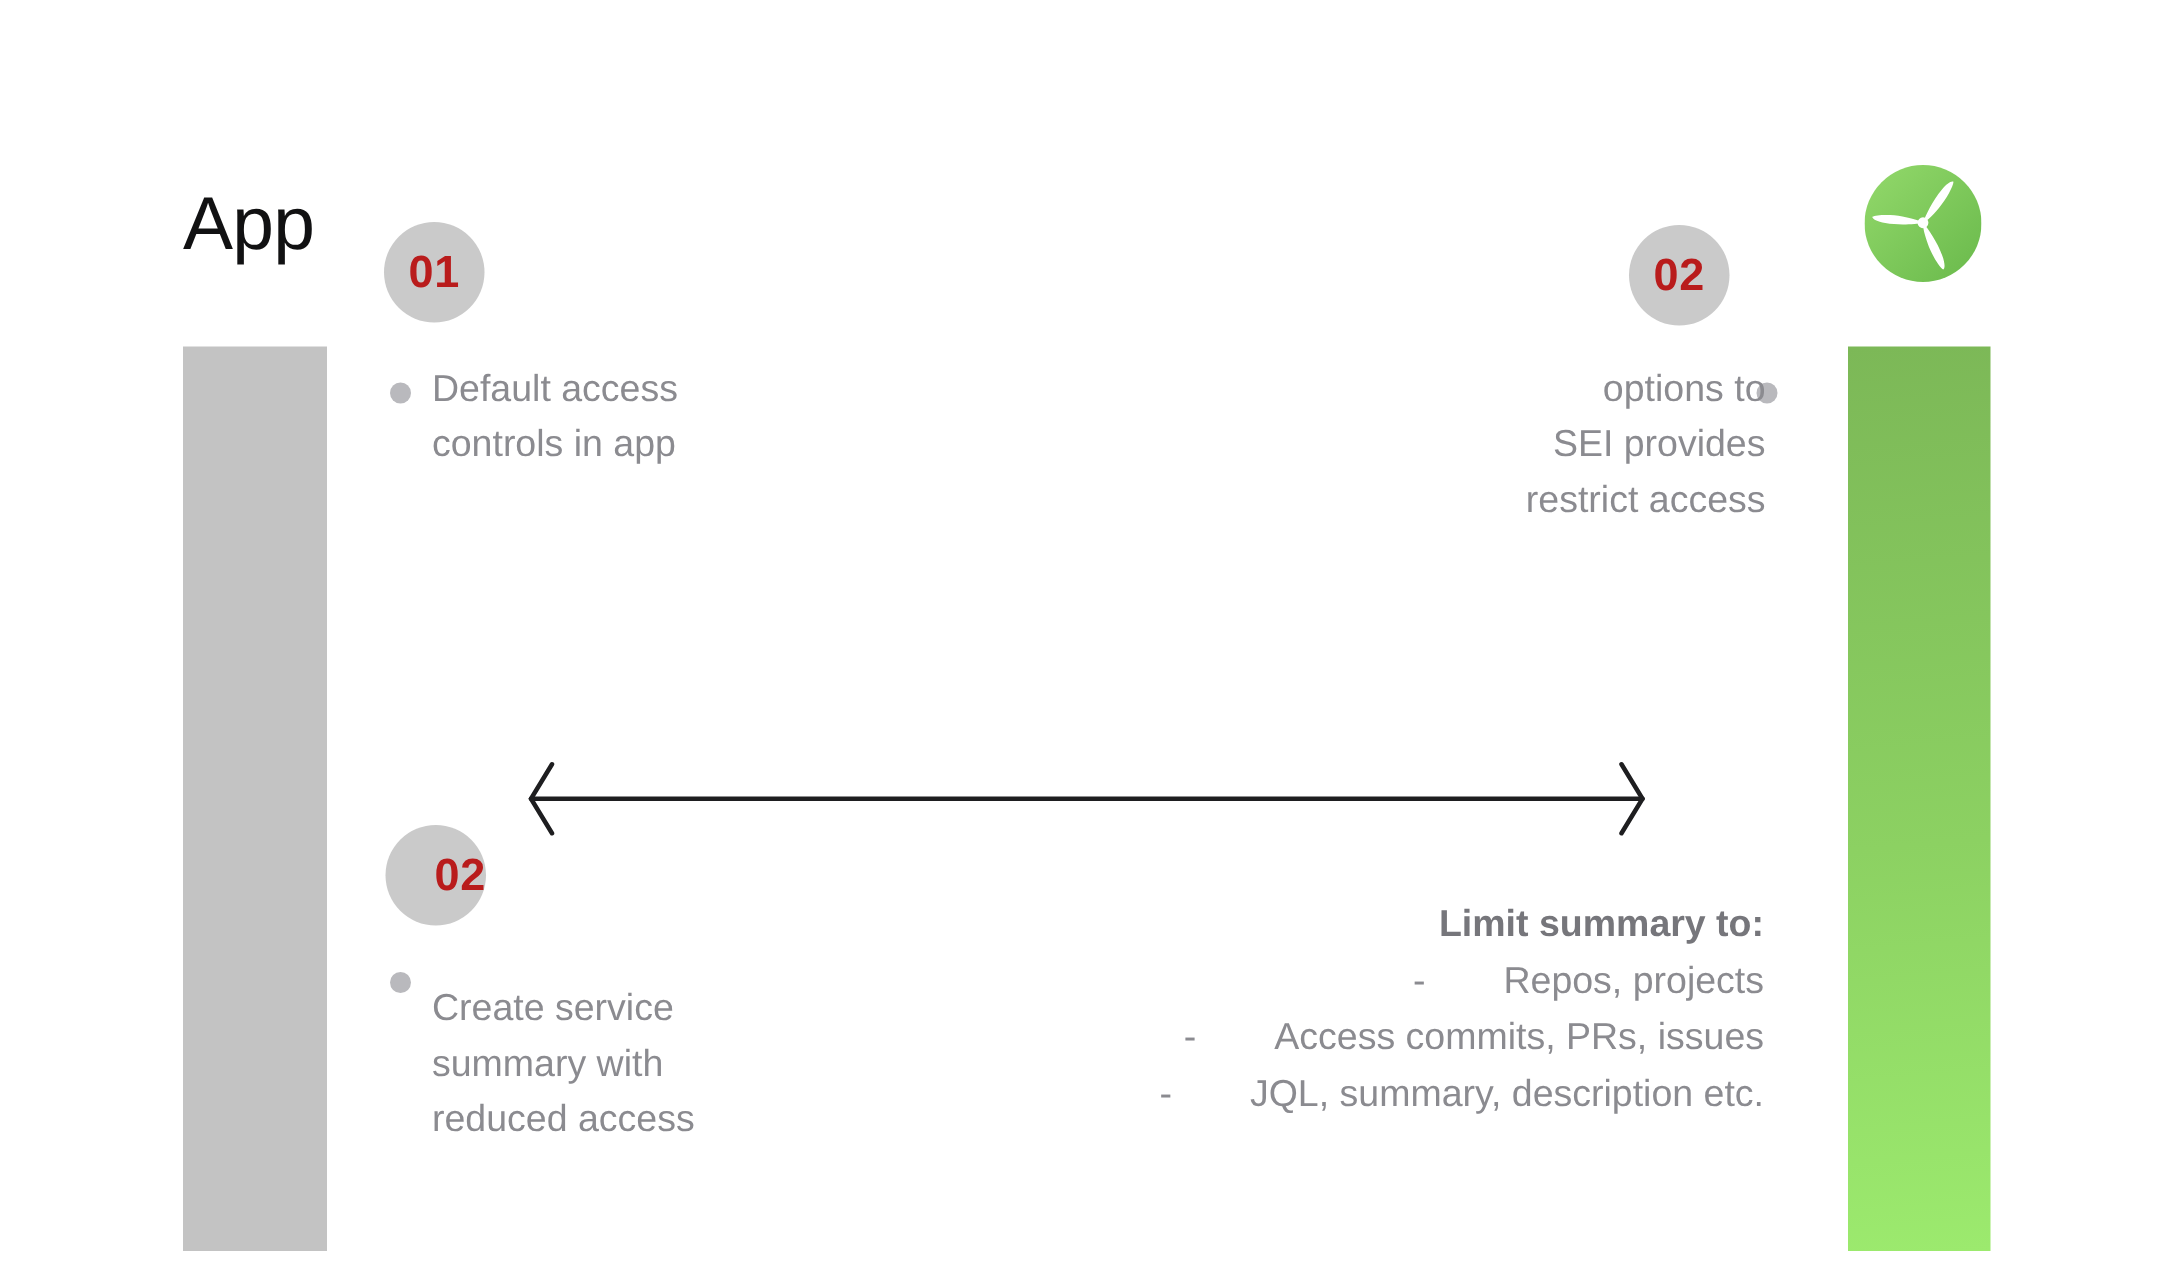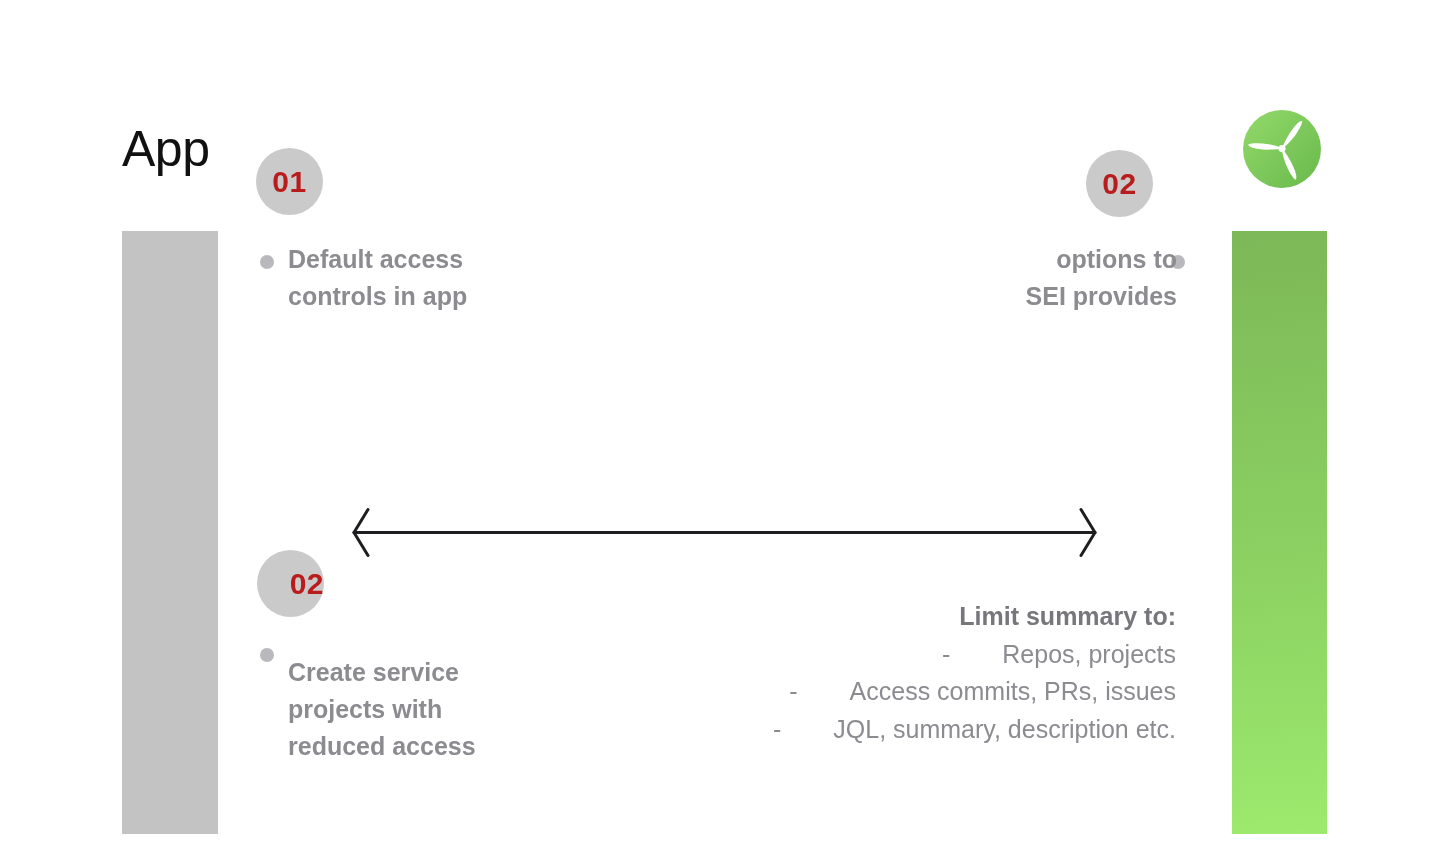--- a/index.html
+++ b/index.html
@@ -44,7 +44,7 @@
 
   .step-text {
     position: absolute; font-size: 25px; line-height: 37px; color: #8b8b90;
-    font-weight: 700;
+    font-weight: 400;
   }
   .step-text.align-right { text-align: right; }
   .text-1 { left: 288px; top: 241px; }

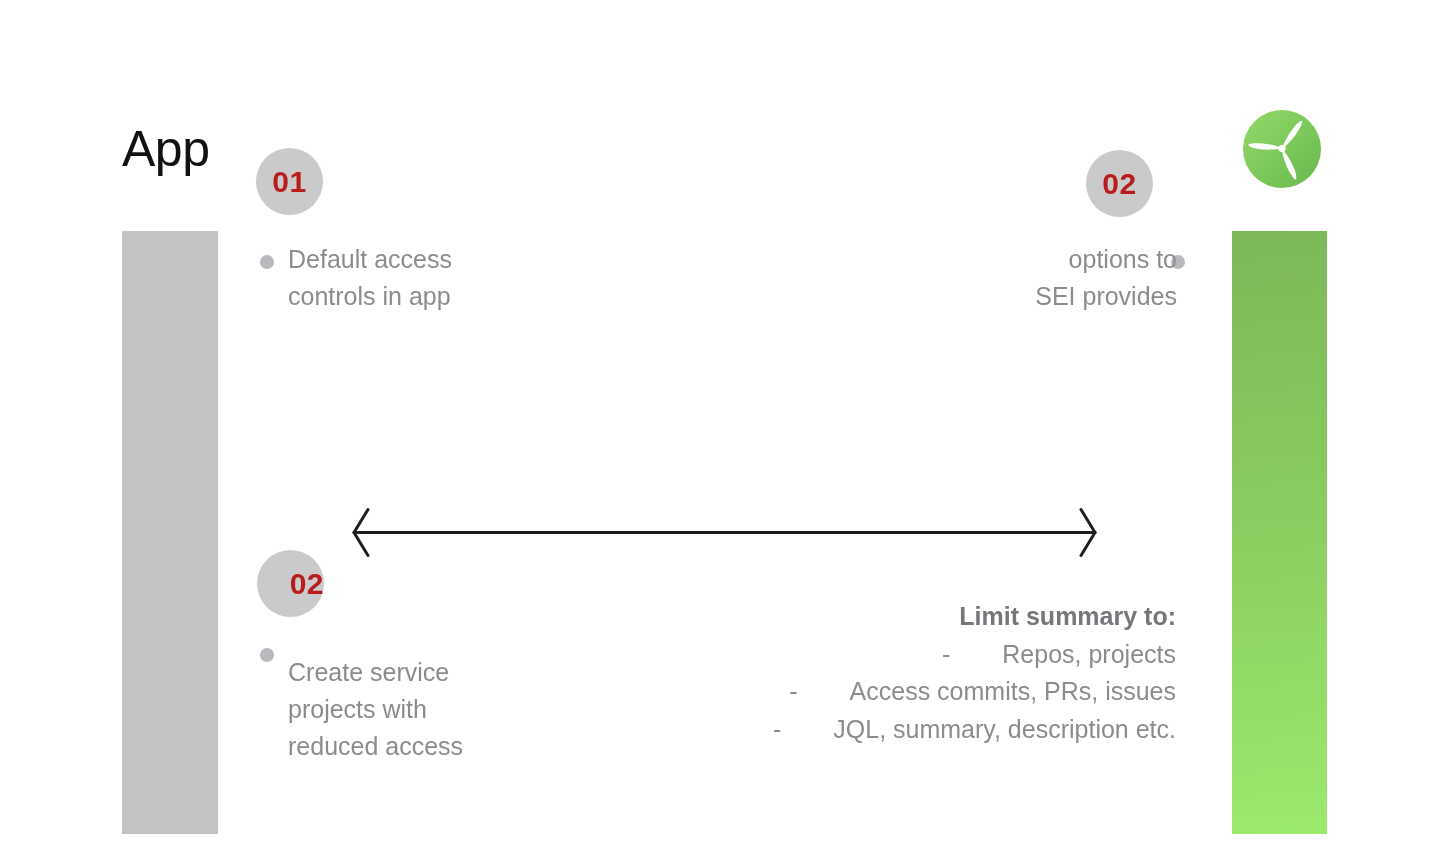--- a/index.html
+++ b/index.html
@@ -119,6 +119,7 @@
   <div class="step-text text-3 align-right">
     <div>options to</div>
     <div>SEI provides</div>
+    <div>restrict access</div>
   </div>
 
   <div class="arrow-wrap">

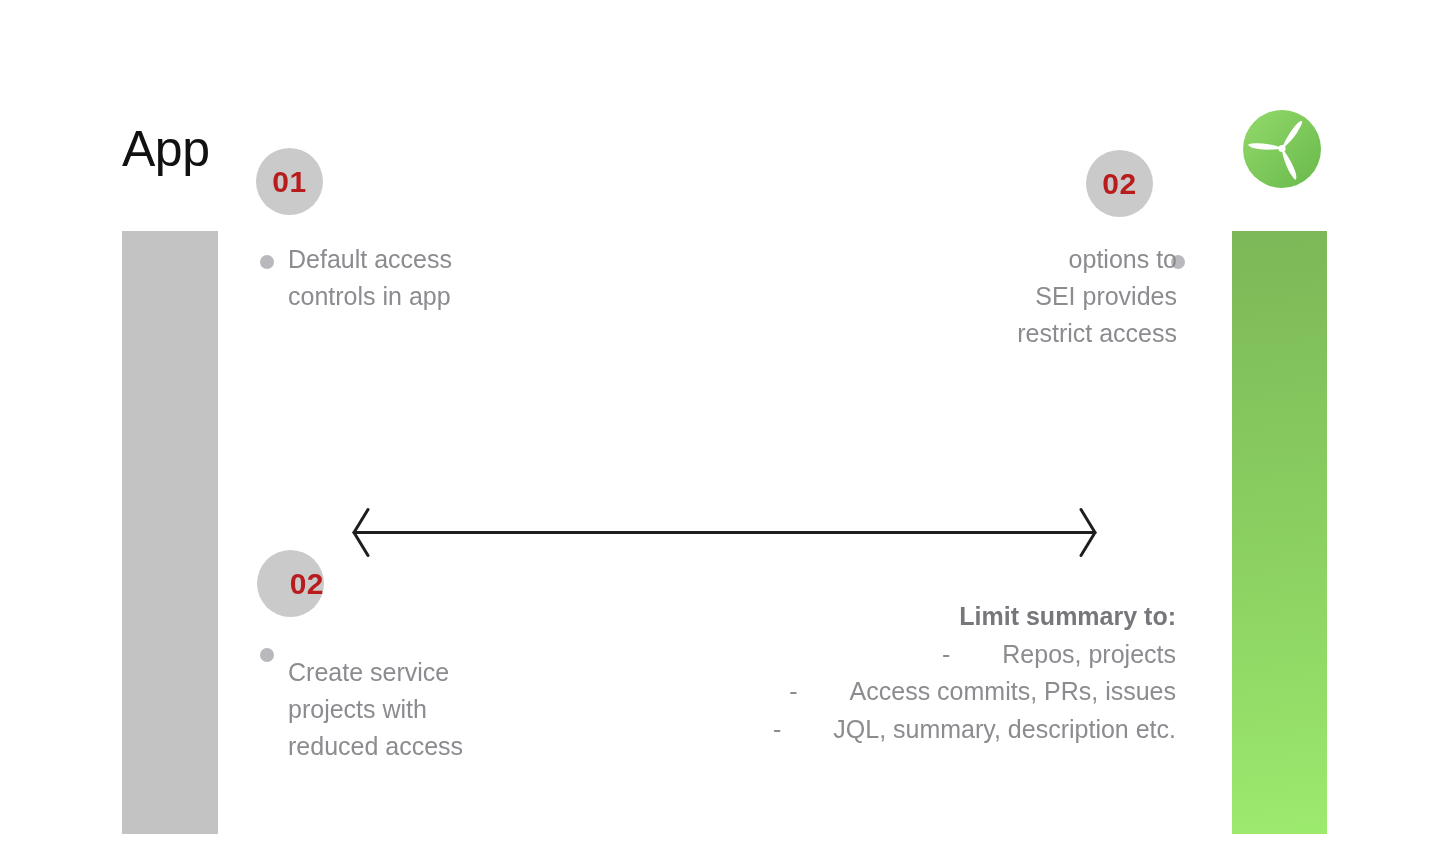--- a/index.html
+++ b/index.html
@@ -112,7 +112,7 @@
 
   <div class="step-text text-2">
     <div>Create service</div>
-    <div>projects with</div>
+    <div>summary with</div>
     <div>reduced access</div>
   </div>
 

